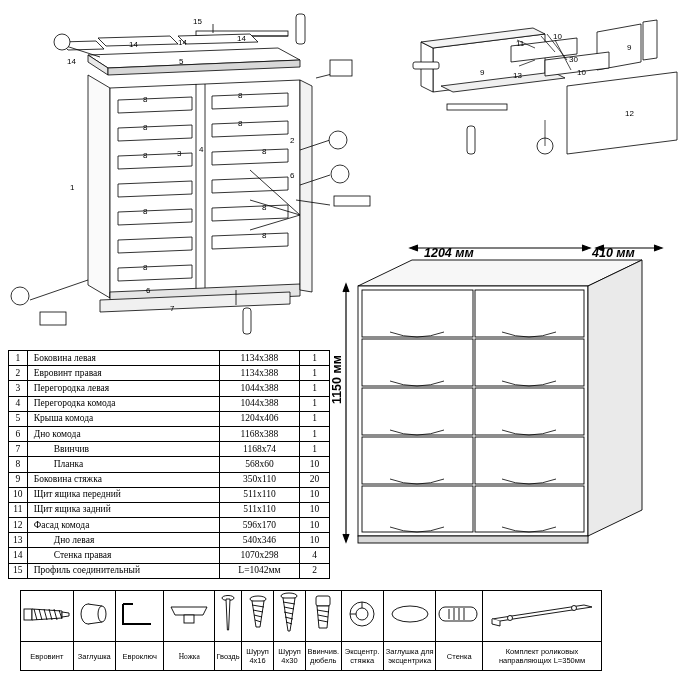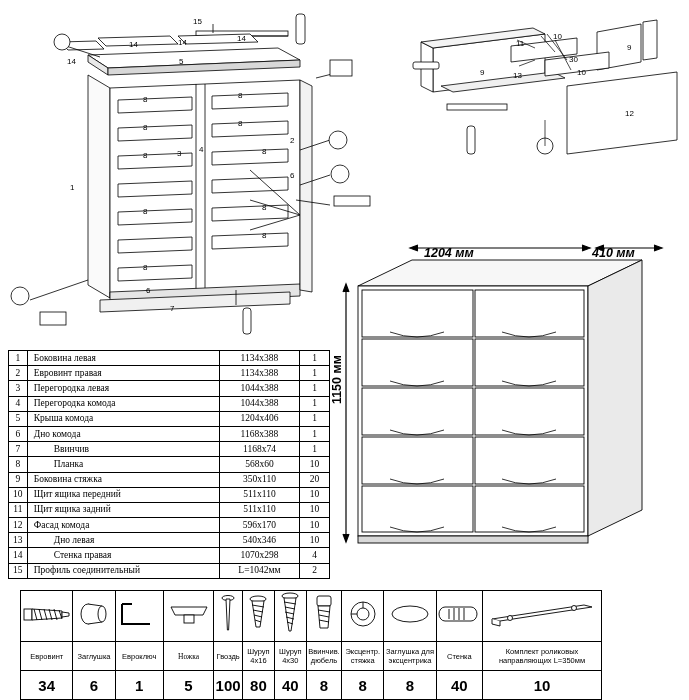--- a/index.html
+++ b/index.html
@@ -462,20 +462,6 @@
           <td style="white-space:pre-line;width:116px;text-align:center;">Комплект роликовых
 направляющих L=350мм</td>
         </tr>
-      <tr class="counts">
-          <td style="">34</td>
-          <td style="">6</td>
-          <td style="">1</td>
-          <td style="">5</td>
-          <td style="">100</td>
-          <td style="">80</td>
-          <td style="">40</td>
-          <td style="">8</td>
-          <td style="">8</td>
-          <td style="">8</td>
-          <td style="">40</td>
-          <td style="width:116px;">10</td>
-        </tr>
     </tbody>
   </table>
 

